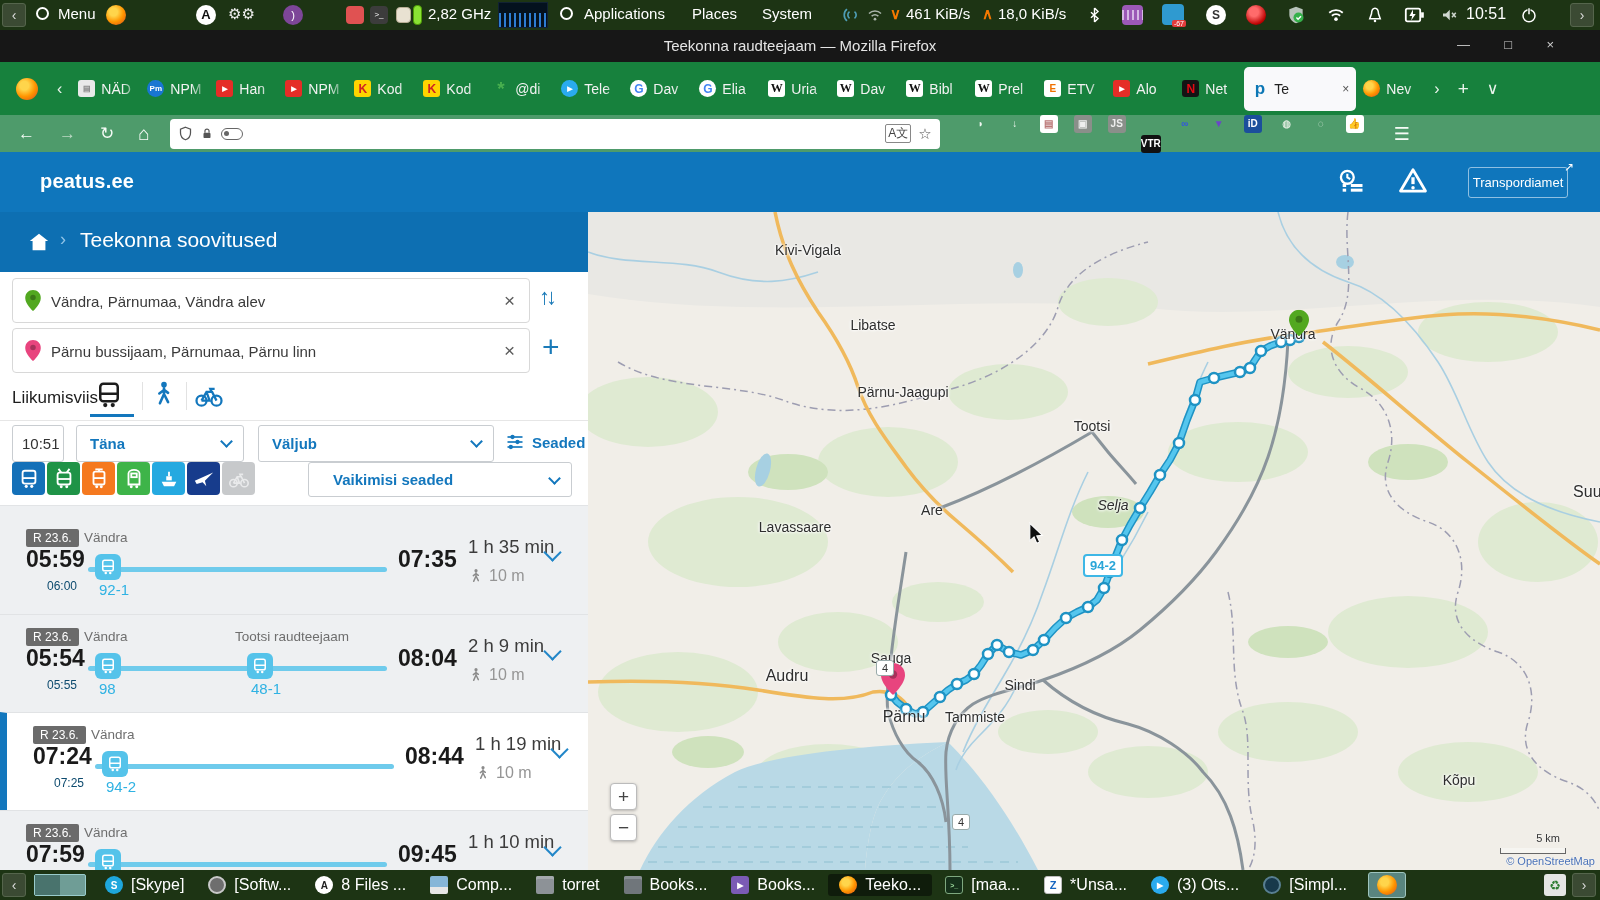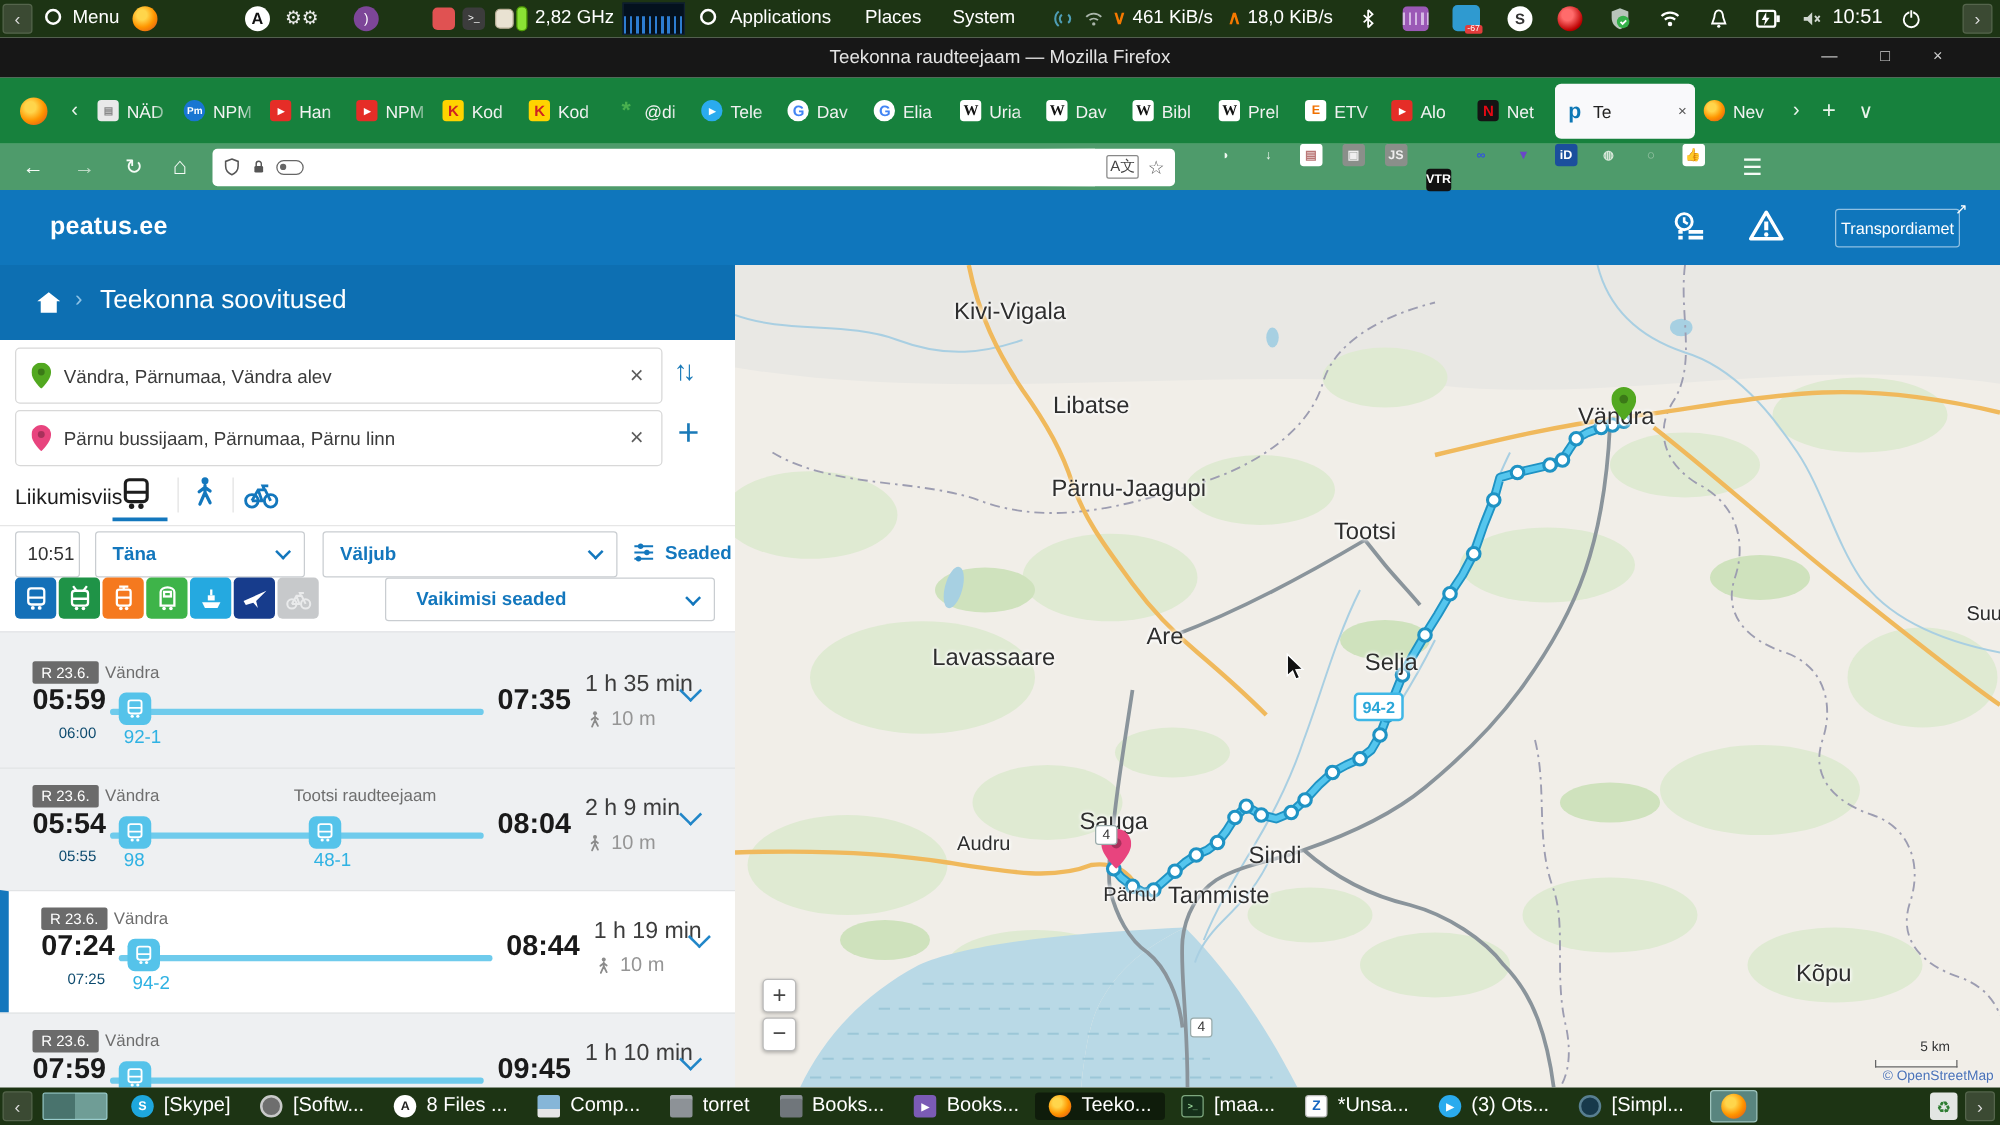--- a/index.html
+++ b/index.html
@@ -106,7 +106,7 @@
 .rwalkico{position:absolute;left:468px;top:52px;color:#8b8b8b}
 
 #map{position:absolute;left:588px;top:212px;width:1012px;height:658px;background:#f1eee8;overflow:hidden;z-index:20}
-.maplabel{position:absolute;font-size:19px;color:#2e2e2e;white-space:nowrap;transform:translate(-50%,-50%);
+.maplabel{position:absolute;font-size:14px;color:#2e2e2e;white-space:nowrap;transform:translate(-50%,-50%);
 text-shadow:0 0 3px #fff,0 0 3px #fff,0 0 4px #fff}
 .maplabel.big{font-size:16px}
 #routebadge{position:absolute;left:495px;top:342px;width:40px;height:23px;background:#fff;border:2px solid #3eb7e6;border-radius:4px;color:#2aa6d8;font-weight:bold;font-size:13px;text-align:center;line-height:19px}

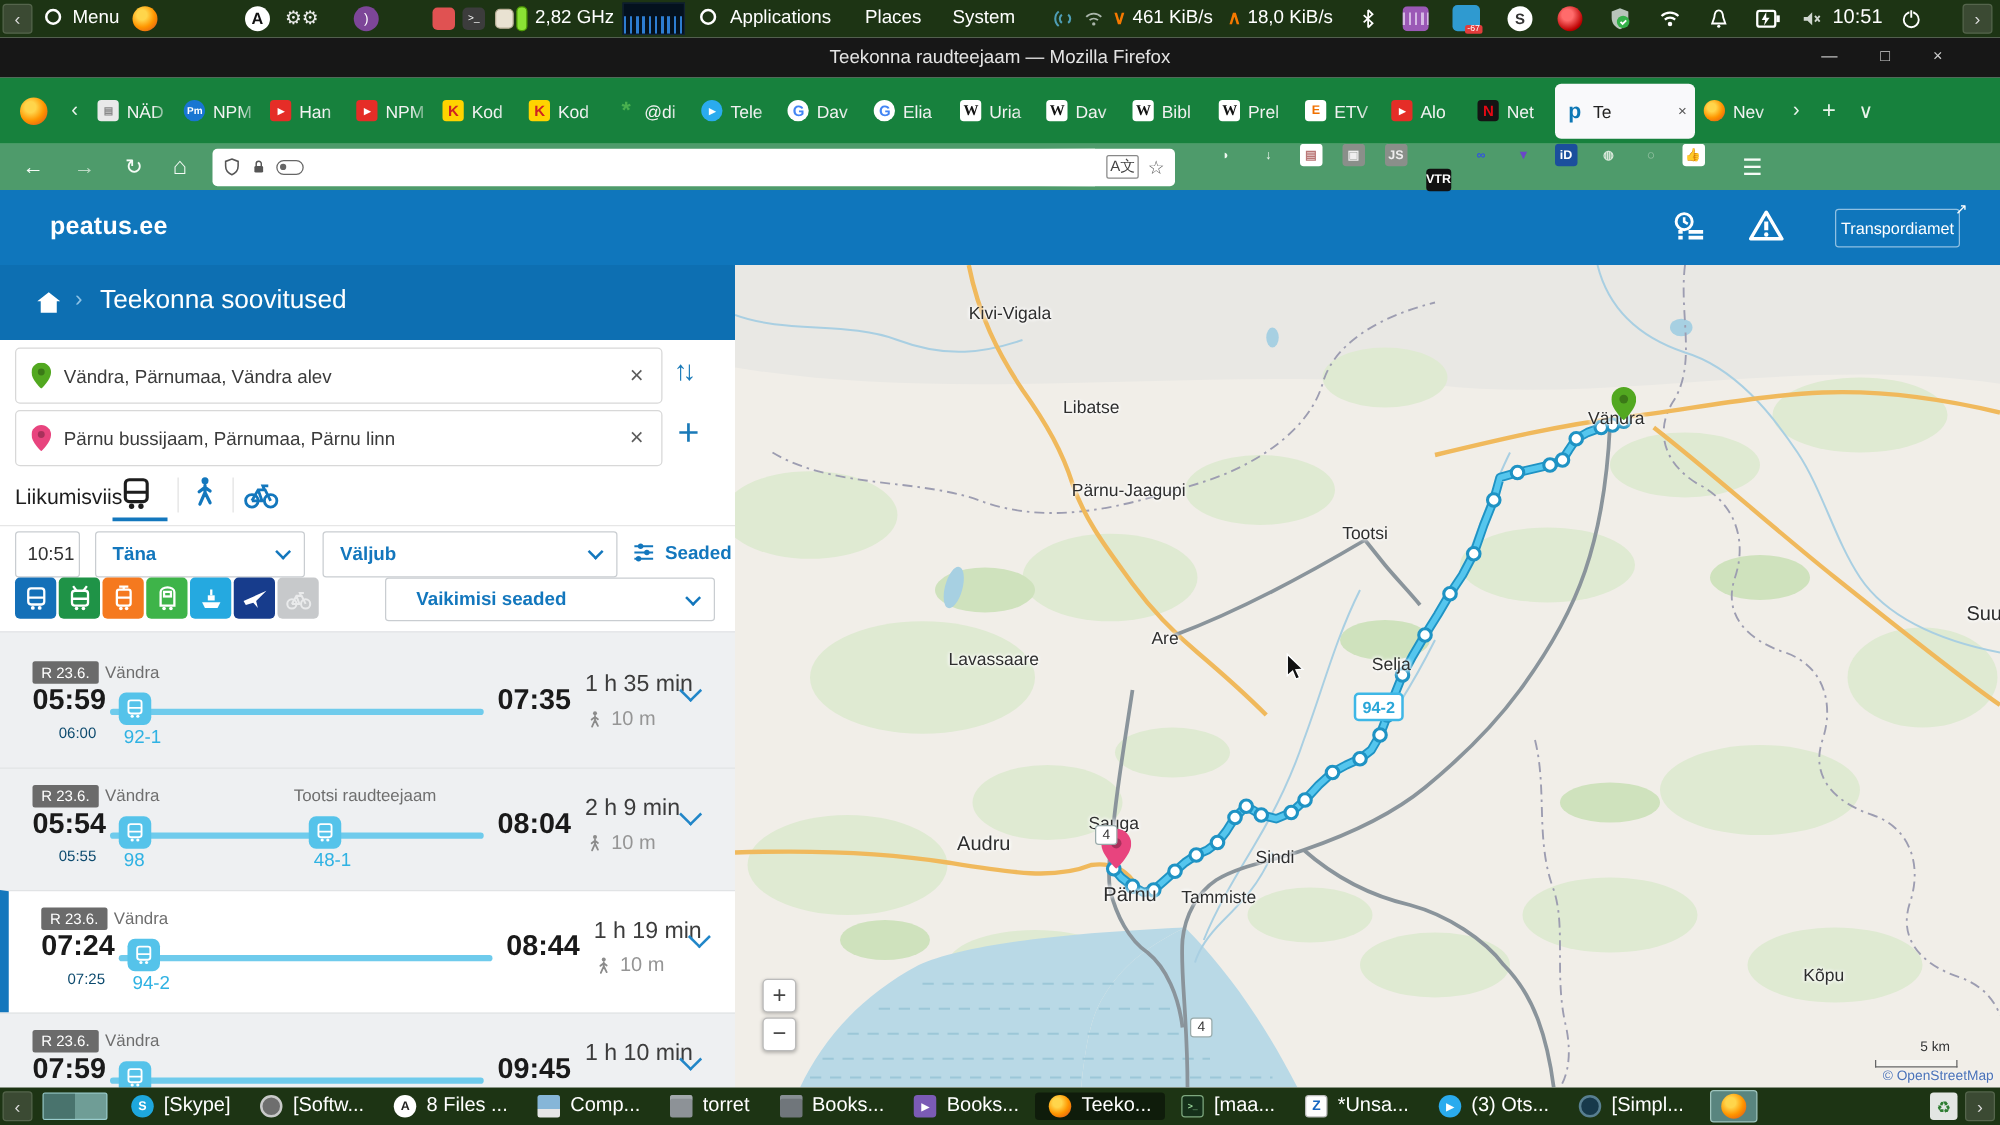--- a/index.html
+++ b/index.html
@@ -775,7 +775,7 @@
         <span class="maplabel" style="left: 504px; top: 214px;">Tootsi</span>
         <span class="maplabel" style="left: 207px; top: 315px;">Lavassaare</span>
         <span class="maplabel" style="left: 344px; top: 298px;">Are</span>
-        <span class="maplabel" style="left: 525px; top: 319px;">Selja</span>
+        <span class="maplabel" style="left: 525px; top: 293px; font-style: italic;">Selja</span>
         <span class="maplabel big" style="left: 1002px; top: 280px;">Suur</span>
         <span class="maplabel big" style="left: 199px; top: 464px;">Audru</span>
         <span class="maplabel" style="left: 303px; top: 446px;">Sauga</span>

